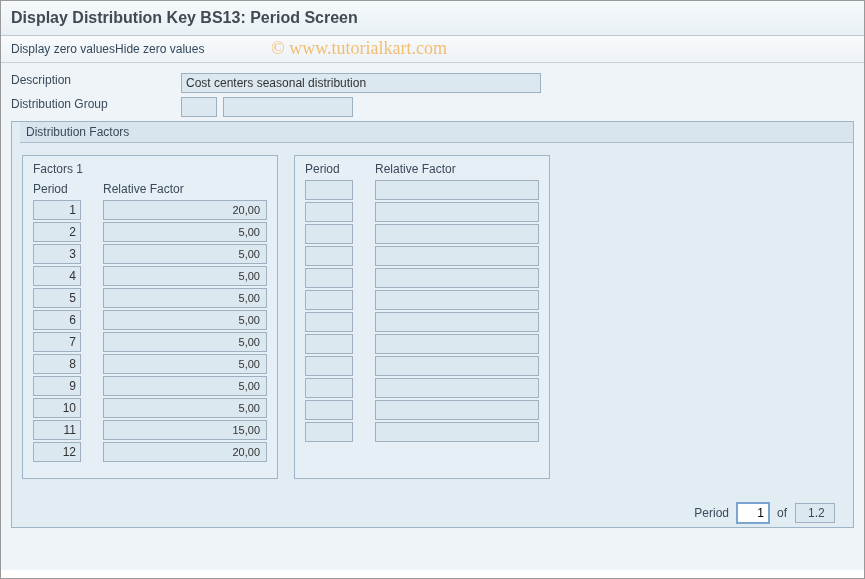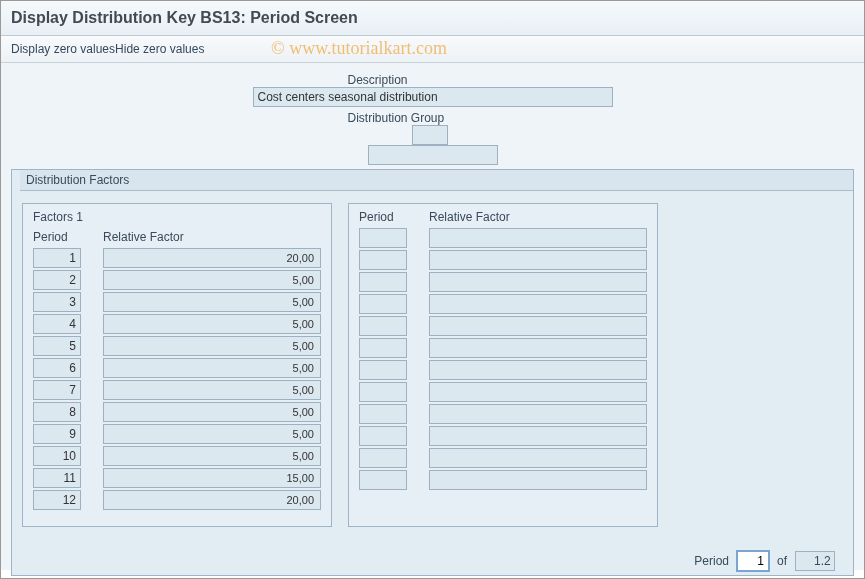--- a/index.html
+++ b/index.html
@@ -56,9 +56,8 @@
     }
     .field-row {
       display: flex;
-      align-items: center;
+      align-items: flex-start;
       margin-bottom: 4px;
-      flex-direction: column;
     }
     .field-label {
       width: 170px;

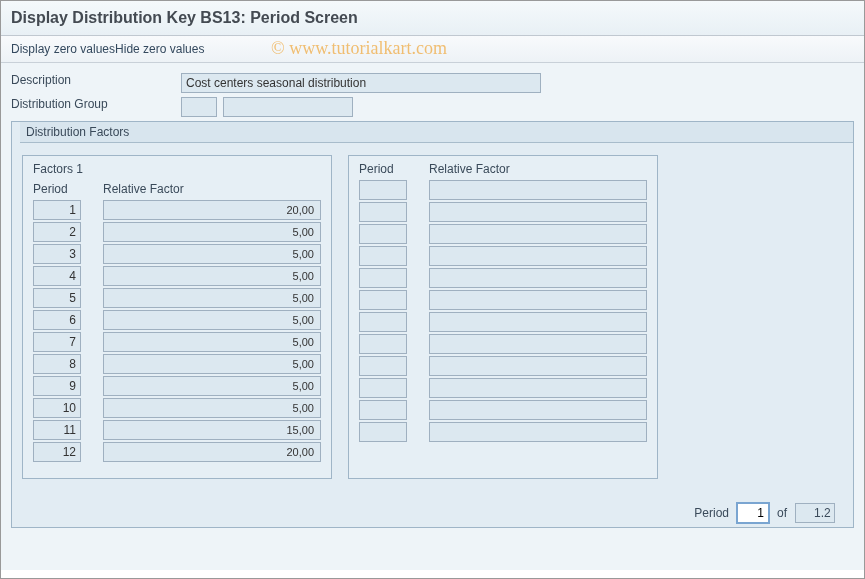--- a/index.html
+++ b/index.html
@@ -101,7 +101,7 @@
     .factors-panel {
       border: 1px solid #9fb5c7;
       background: #e6eff5;
-      width: 310px;
+      width: 256px;
       padding: 6px 10px 14px 10px;
     }
     .factors-panel-title {

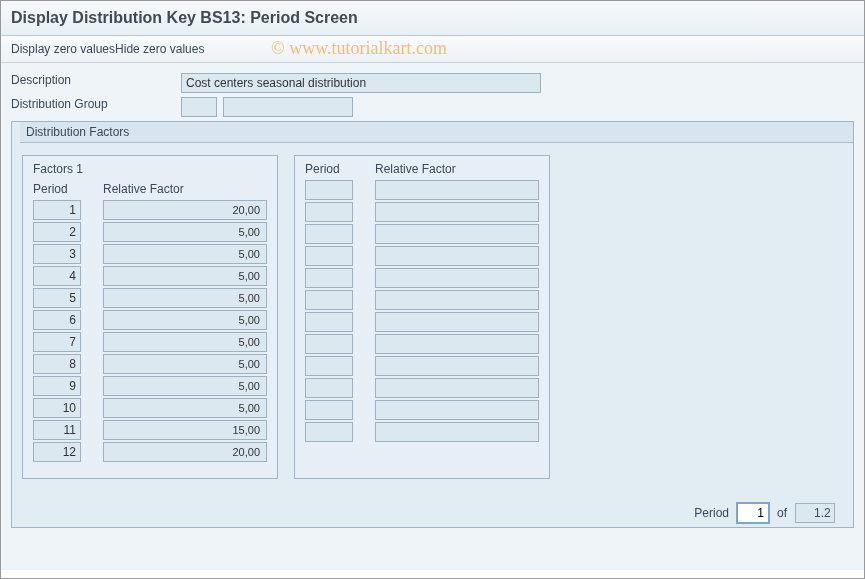--- a/index.html
+++ b/index.html
@@ -168,7 +168,7 @@
       height: 20px;
       border: 1px solid #9fb0c0;
       background: #dce8f0;
-      padding: 0 18px;
+      padding: 0 12px;
       font-size: 12px;
       text-align: left;
       display: inline-flex;

